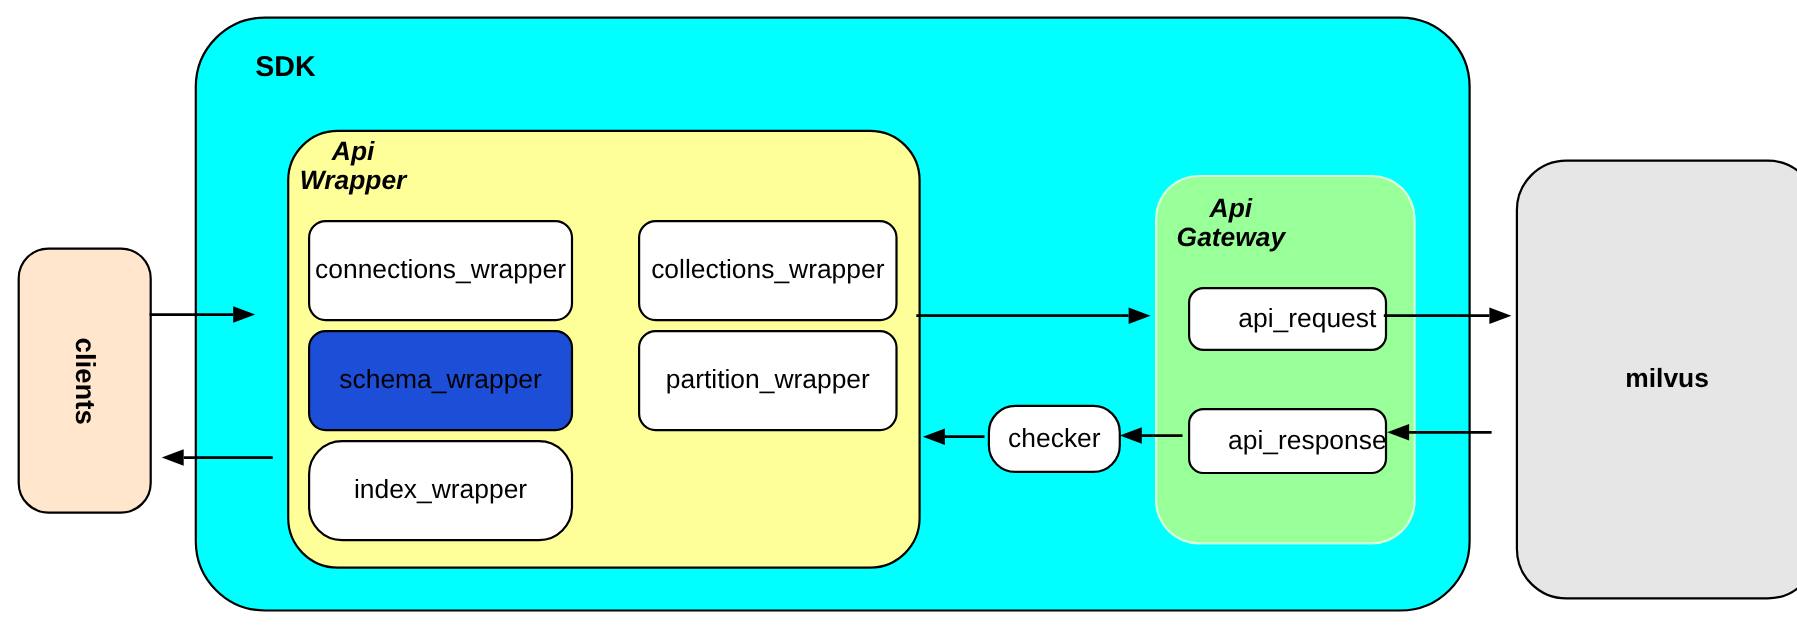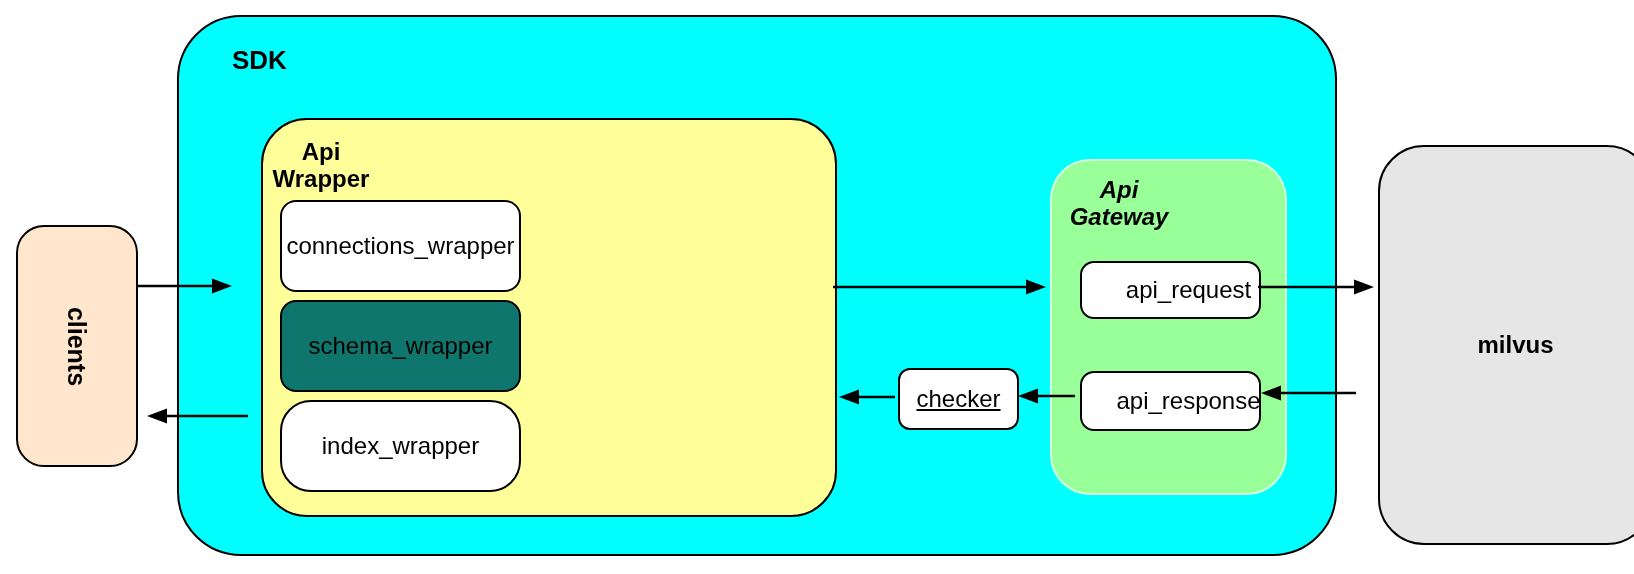--- a/index.html
+++ b/index.html
@@ -42,8 +42,8 @@
     border-radius: 46px;
   }
   .aw-label {
-    position: absolute; left: 6px; top: 18px; width: 104px;
-    text-align: center; font-weight: bold; font-size: 24px; line-height: 27px;
+    position: absolute; left: 6px; top: 4px; width: 104px;
+    text-align: center; font-weight: bold; font-size: 24px; line-height: 27px; font-style: italic;
   }
   .module {
     position: absolute;

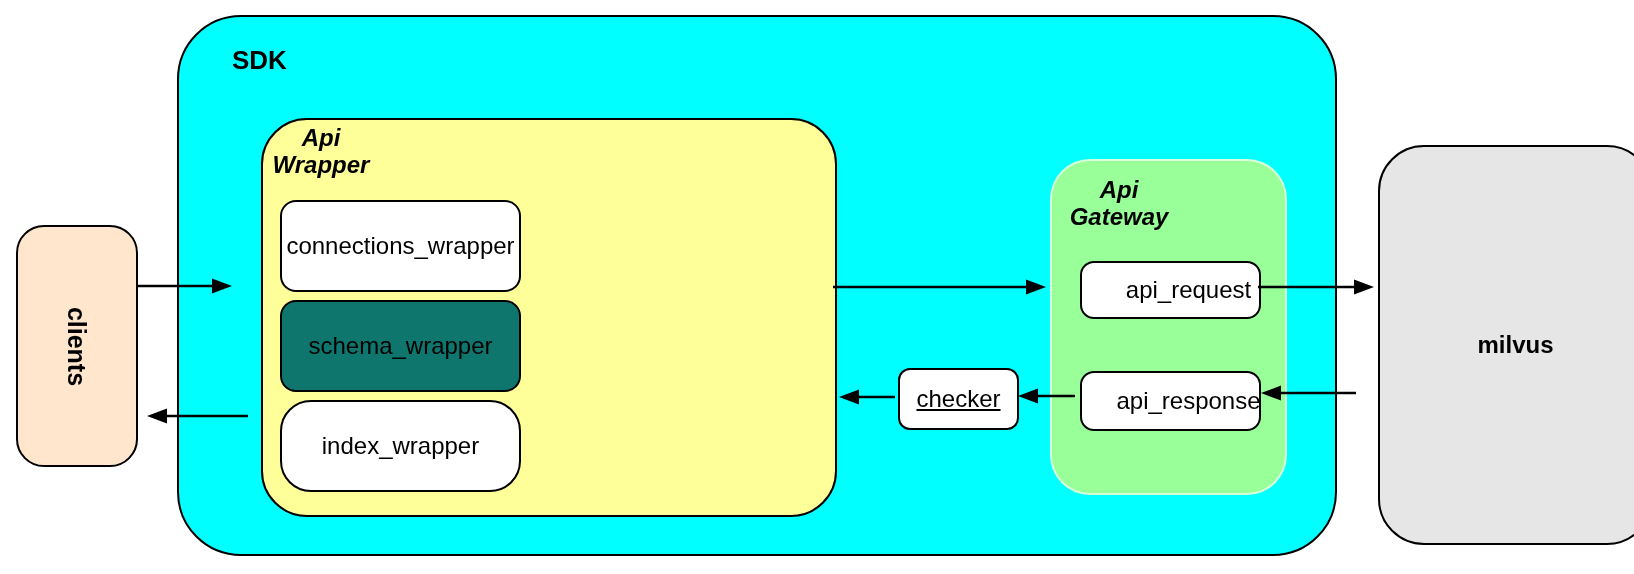--- a/index.html
+++ b/index.html
@@ -118,6 +118,7 @@
       <div class="module col1 row1" style="background: rgb(255, 255, 255);">connections_wrapper</div>
       <div class="module col1 row2" style="background: #0f766e;">schema_wrapper</div>
       <div class="module col1 row3" style="background: rgb(255, 255, 255);">index_wrapper</div>
+      <div class="module col2 row1" style="background: rgb(255, 255, 255);">collections_wrapper</div>
     </div>
 
     <div class="node" id="checker" style="background: rgb(255, 255, 255);">checker</div>

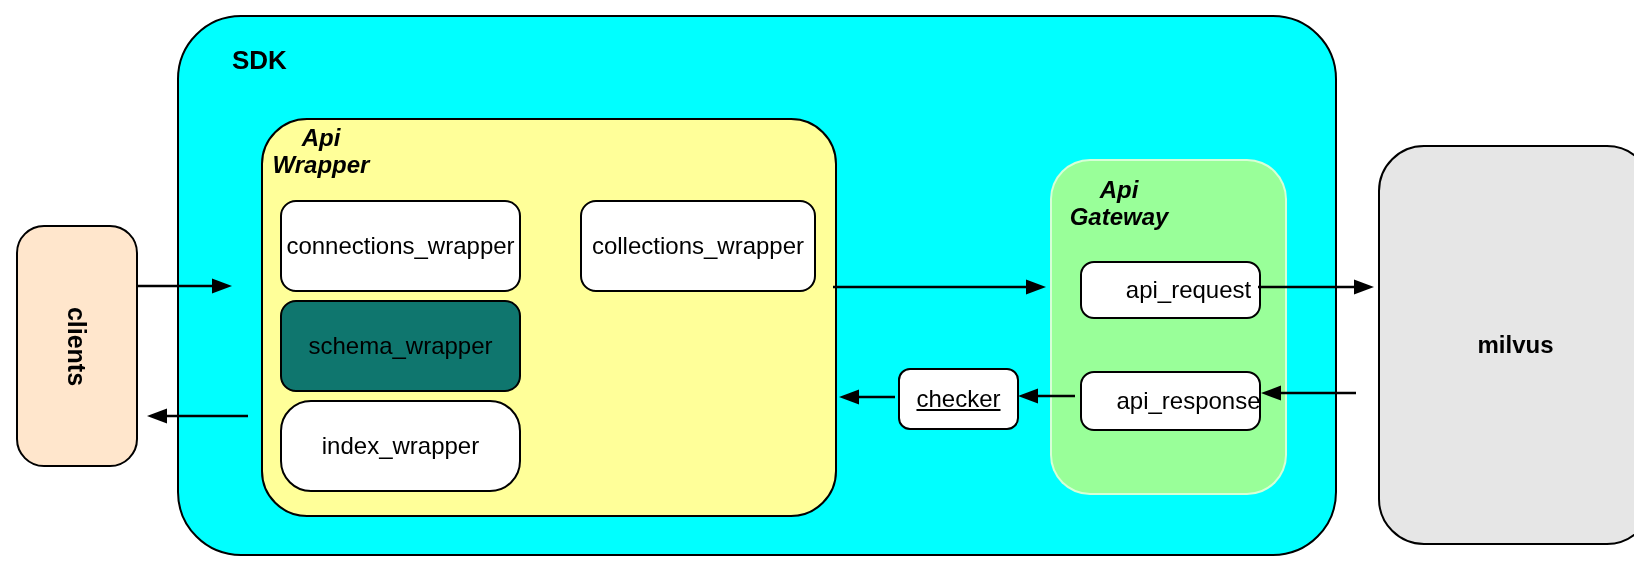--- a/index.html
+++ b/index.html
@@ -116,7 +116,7 @@
       <div class="aw-label">Api Wrapper</div>
 
       <div class="module col1 row1" style="background: rgb(255, 255, 255);">connections_wrapper</div>
-      <div class="module col1 row2" style="background: #0f766e;">schema_wrapper</div>
+      <div class="module col1 row2" style="background: #1d4ed8;">schema_wrapper</div>
       <div class="module col1 row3" style="background: rgb(255, 255, 255);">index_wrapper</div>
       <div class="module col2 row1" style="background: rgb(255, 255, 255);">collections_wrapper</div>
     </div>

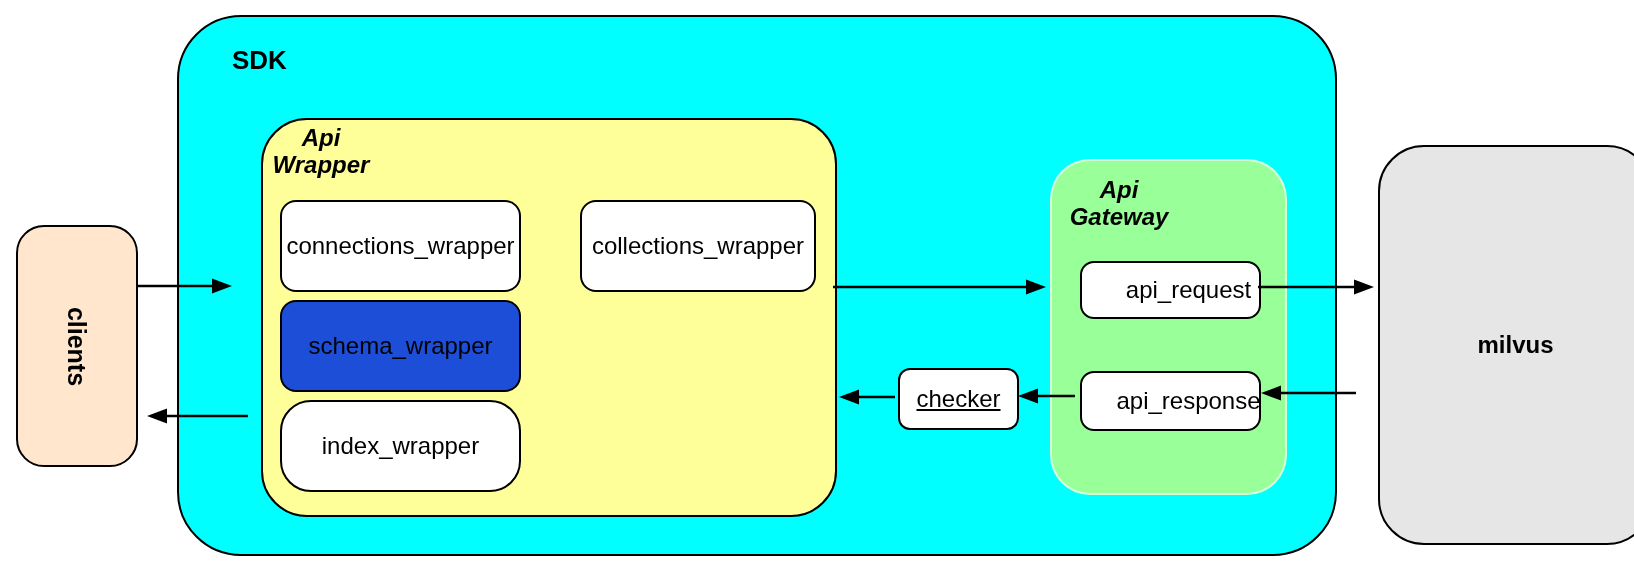--- a/index.html
+++ b/index.html
@@ -119,6 +119,7 @@
       <div class="module col1 row2" style="background: #1d4ed8;">schema_wrapper</div>
       <div class="module col1 row3" style="background: rgb(255, 255, 255);">index_wrapper</div>
       <div class="module col2 row1" style="background: rgb(255, 255, 255);">collections_wrapper</div>
+      <div class="module col2 row2" style="background: rgb(255, 255, 255);">partition_wrapper</div>
     </div>
 
     <div class="node" id="checker" style="background: rgb(255, 255, 255);">checker</div>

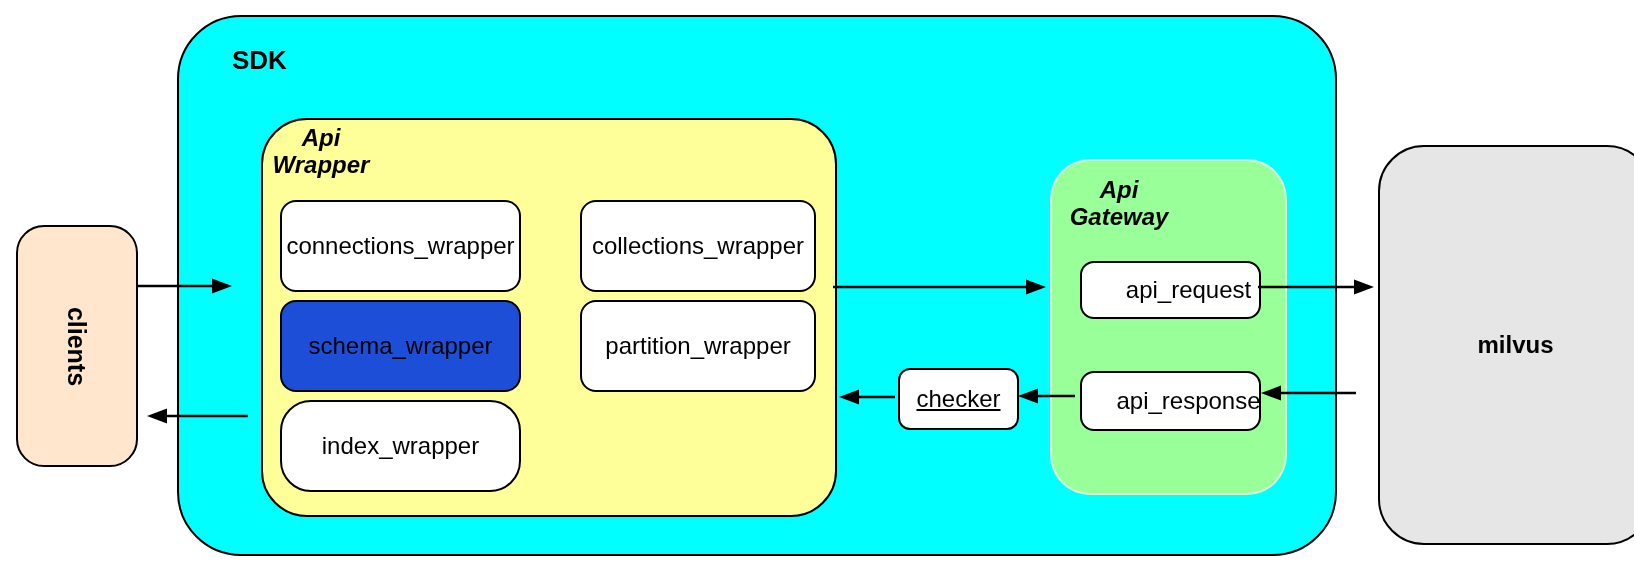--- a/index.html
+++ b/index.html
@@ -61,10 +61,9 @@
   
   #checker {
     left: 719px; top: 351px; width: 121px; height: 62px;
-    border-radius: 12px;
+    border-radius: 25px;
     display: flex; align-items: center; justify-content: center;
     font-size: 24px;
-    text-decoration: underline;
   }
   
   #api-gateway {

